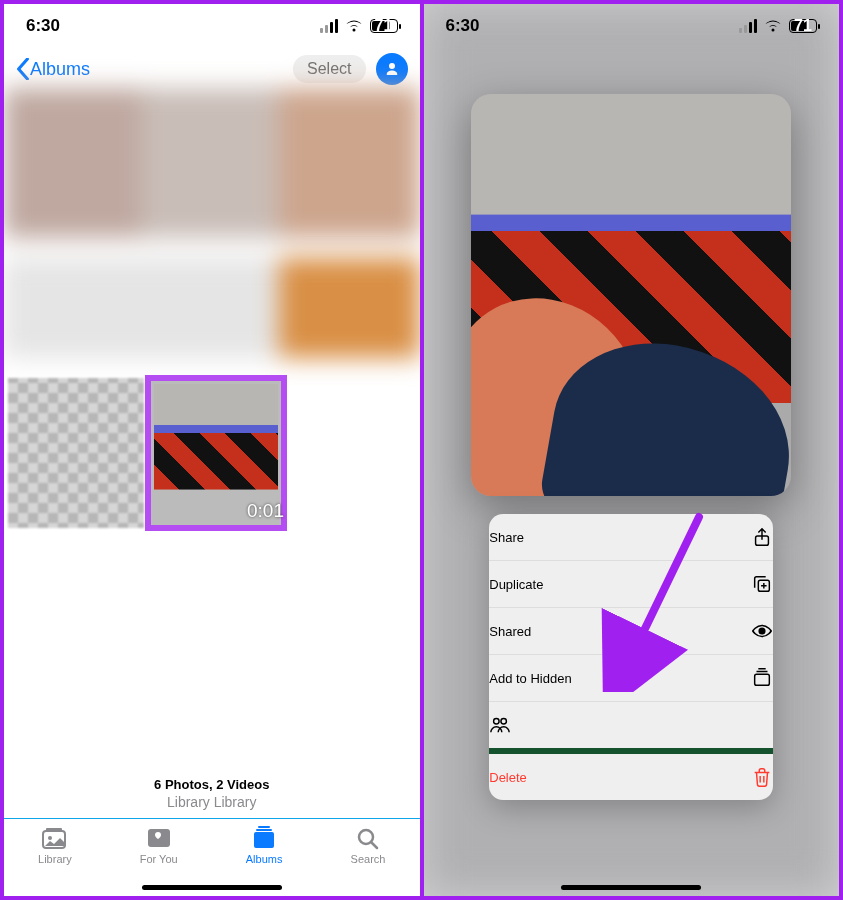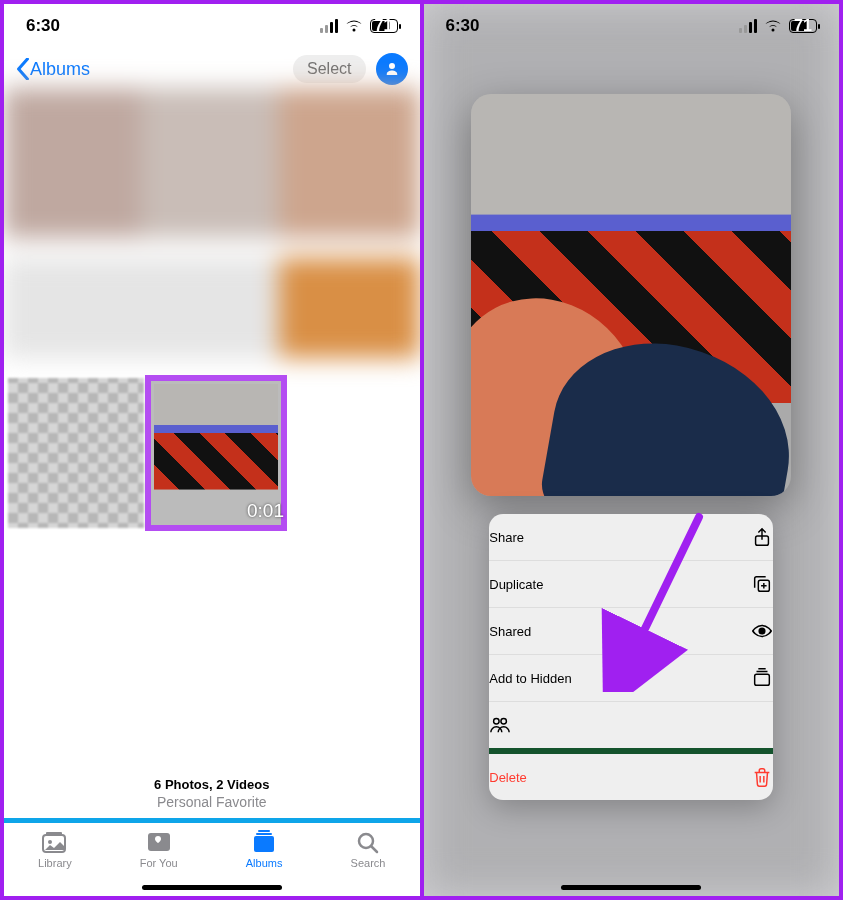--- a/index.html
+++ b/index.html
@@ -133,7 +133,7 @@
 
     <div class="summary">
       <div class="s1">6 Photos, 2 Videos</div>
-      <div class="s2">Personal Favorite</div>
+      <div class="s2">Library Library</div>
     </div>
 
     <div class="tabbar">

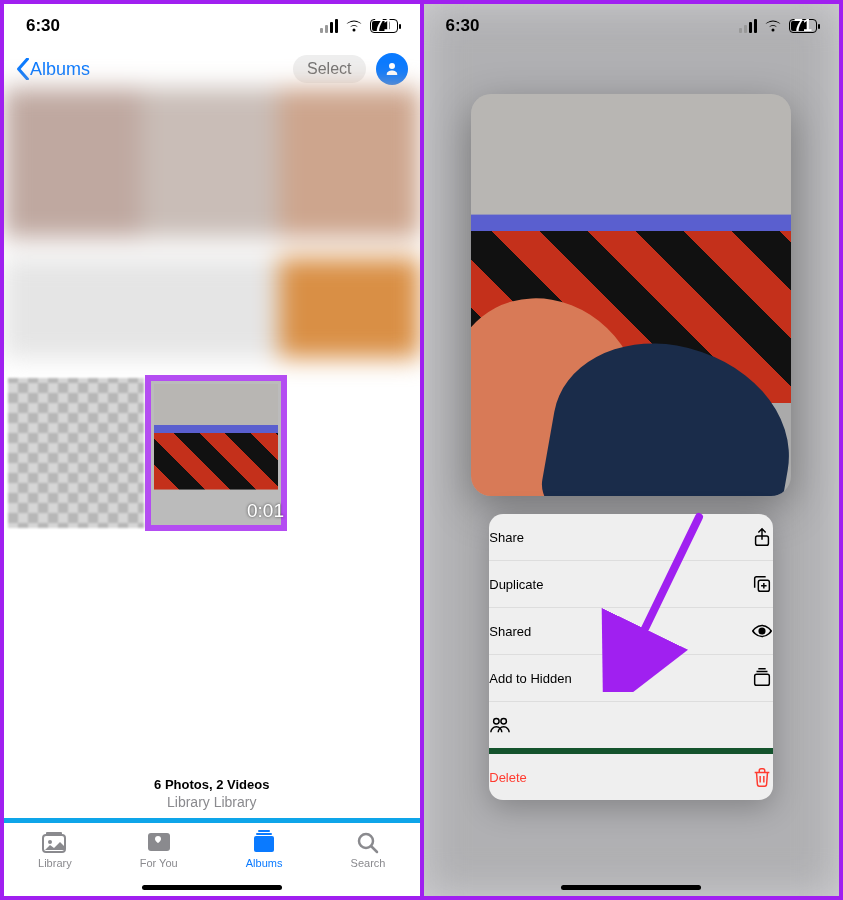--- a/index.html
+++ b/index.html
@@ -50,7 +50,7 @@
   .summary .s1 { font-size:13px; font-weight:600; }
   .summary .s2 { font-size:14px; color:#8a8a8e; margin-top:2px; }
 
-  .tabbar { height:78px; border-top:5px solid #0ea5e9; display:flex; justify-content:space-around; padding-top:6px; }
+  .tabbar { height:78px; border-top:1px solid #0ea5e9; display:flex; justify-content:space-around; padding-top:6px; }
   .tab { display:flex; flex-direction:column; align-items:center; gap:2px; font-size:11px; color:#8a8a8e; cursor:pointer; }
   .tab.active { color:#0a7aff; }
   .tab svg { width:30px; height:26px; }

